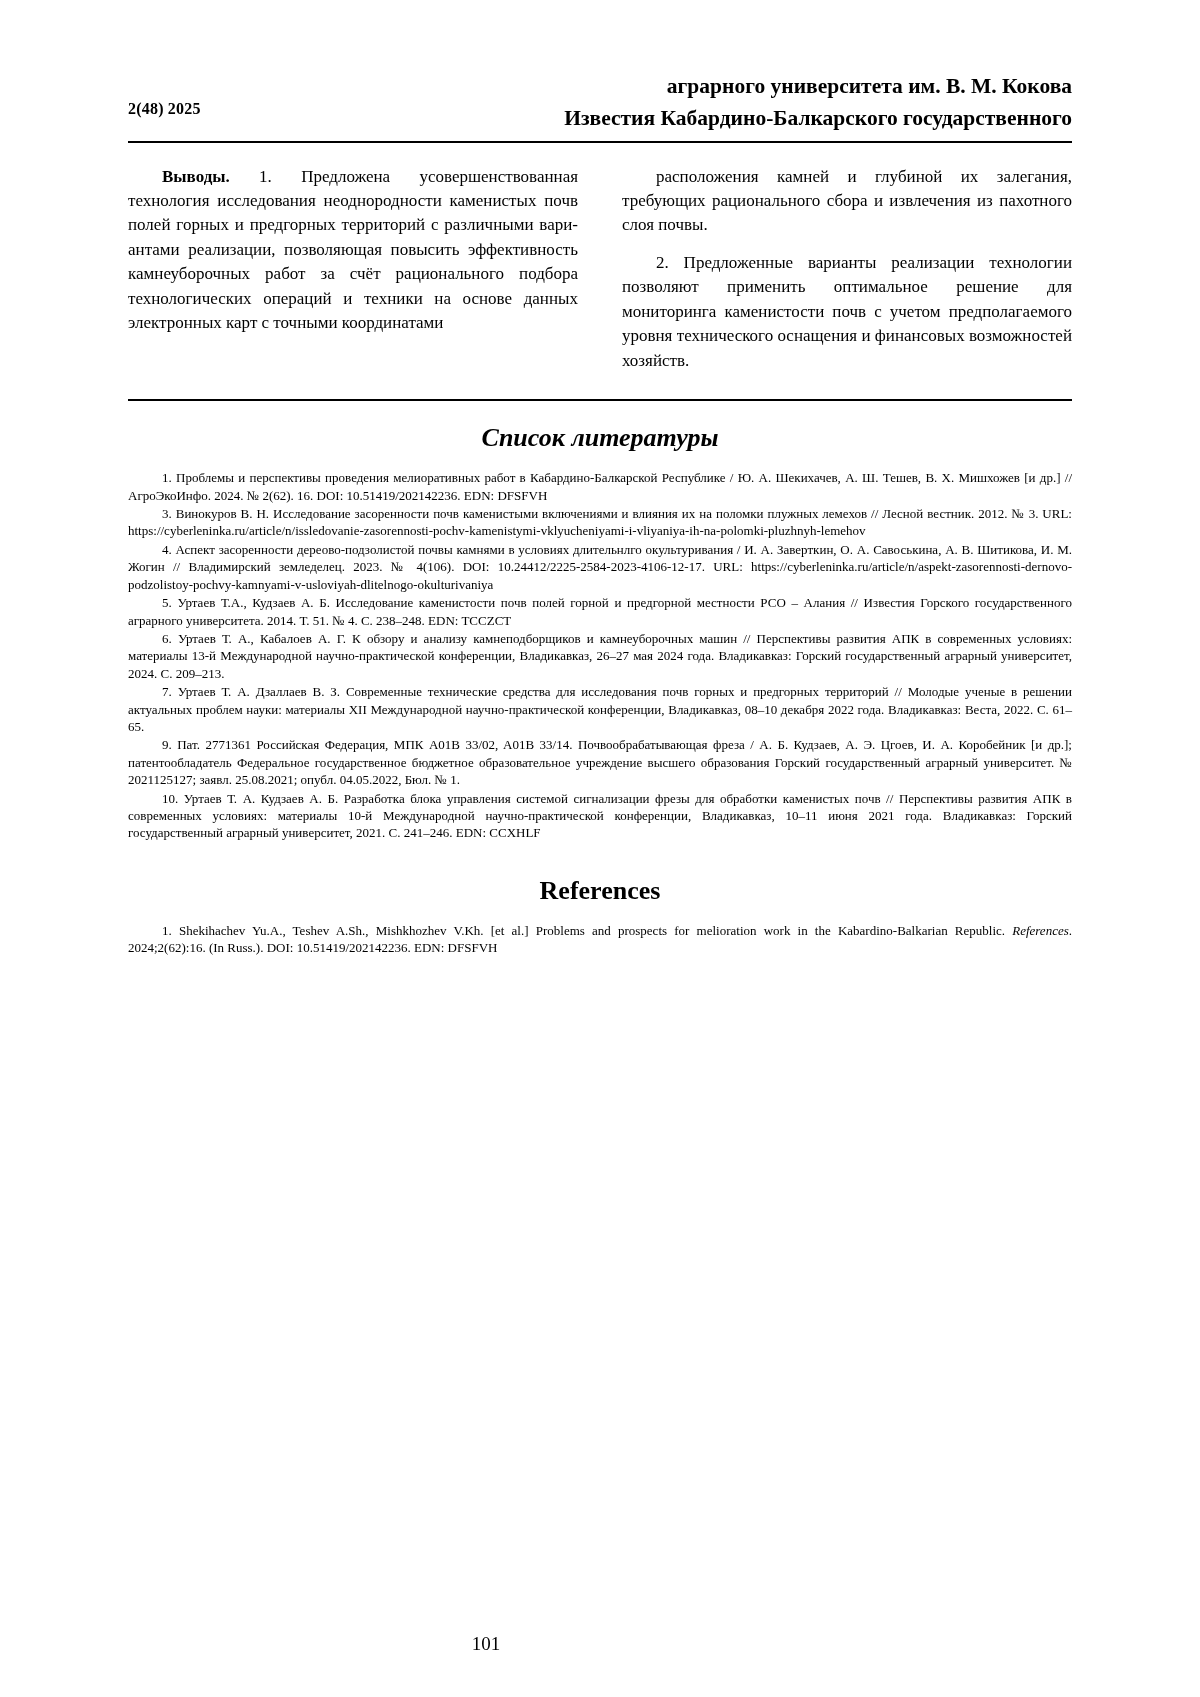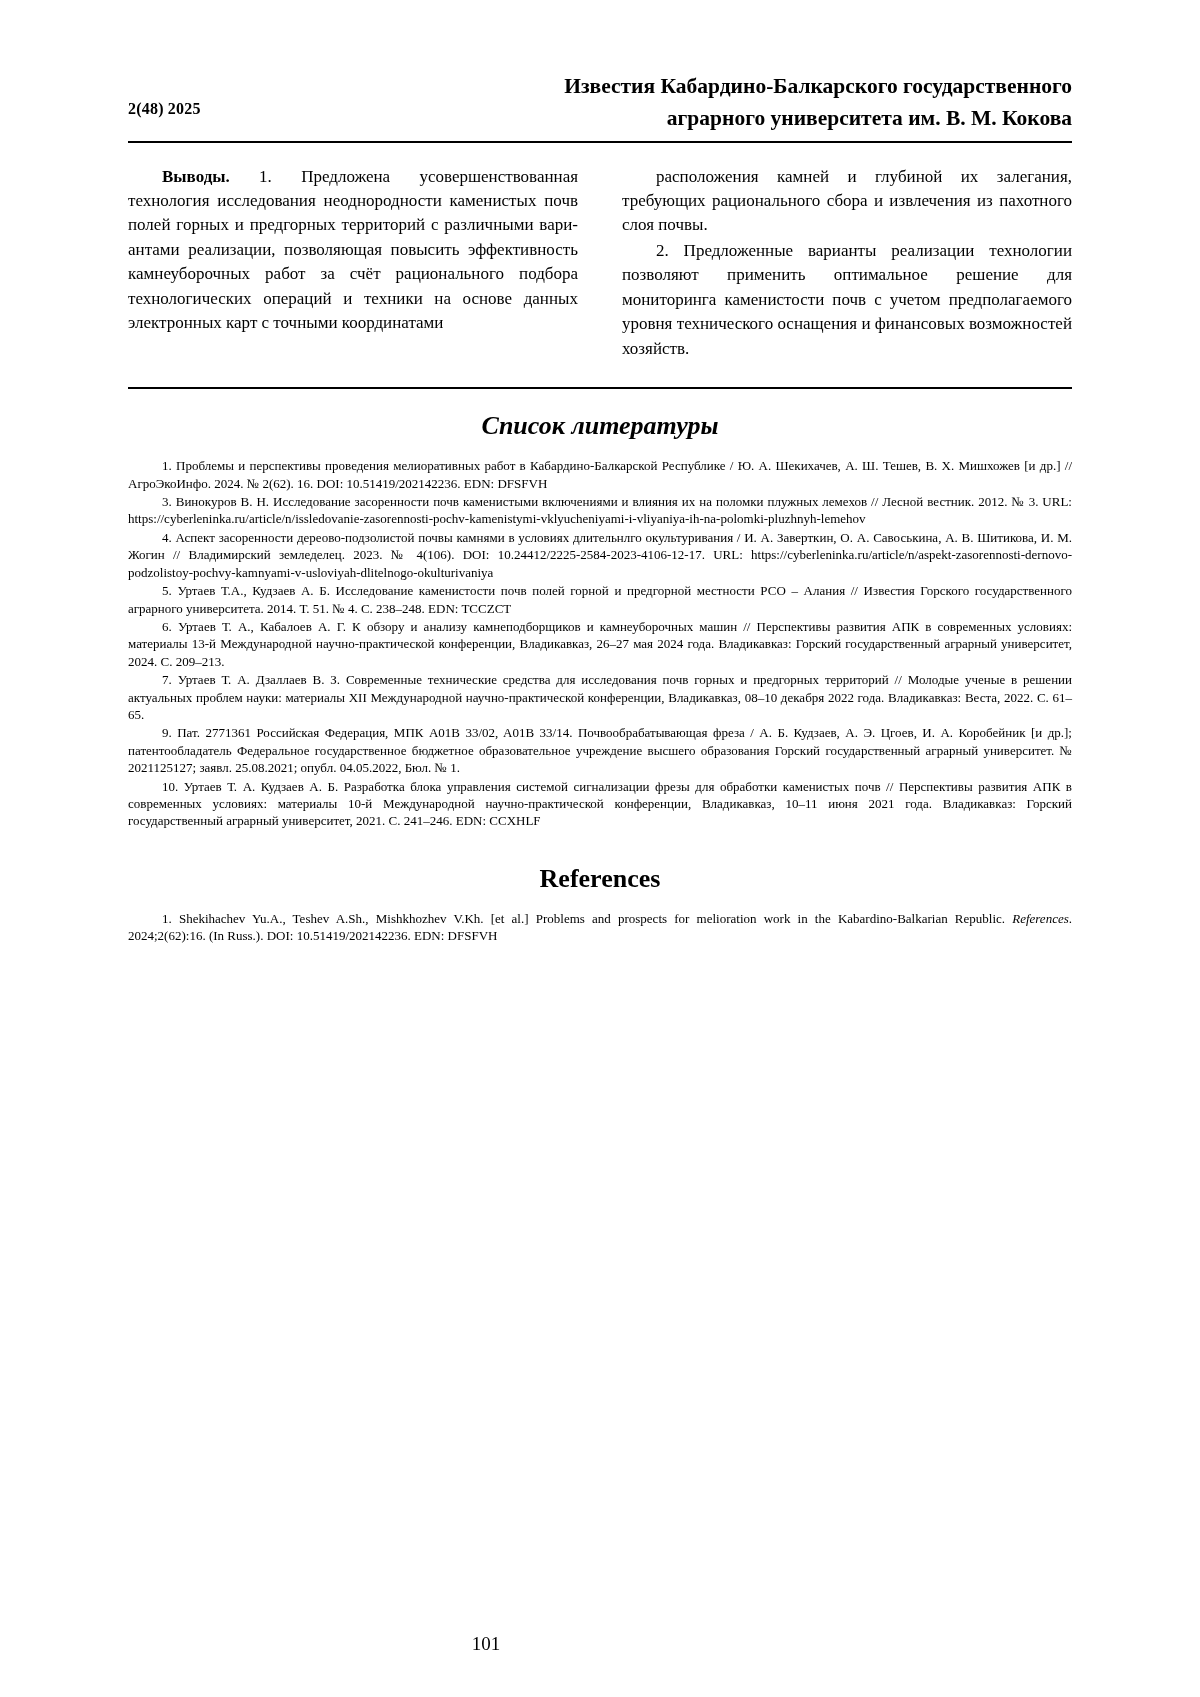--- a/index.html
+++ b/index.html
@@ -114,8 +114,8 @@
   <div class="header">
     <div class="issue">2(48) 2025</div>
     <div class="journal">
+      <div>аграрного университета им. В. М. Кокова</div>
       <div>Известия Кабардино-Балкарского государственного</div>
-      <div>аграрного университета им. В. М. Кокова</div>
     </div>
   </div>
 

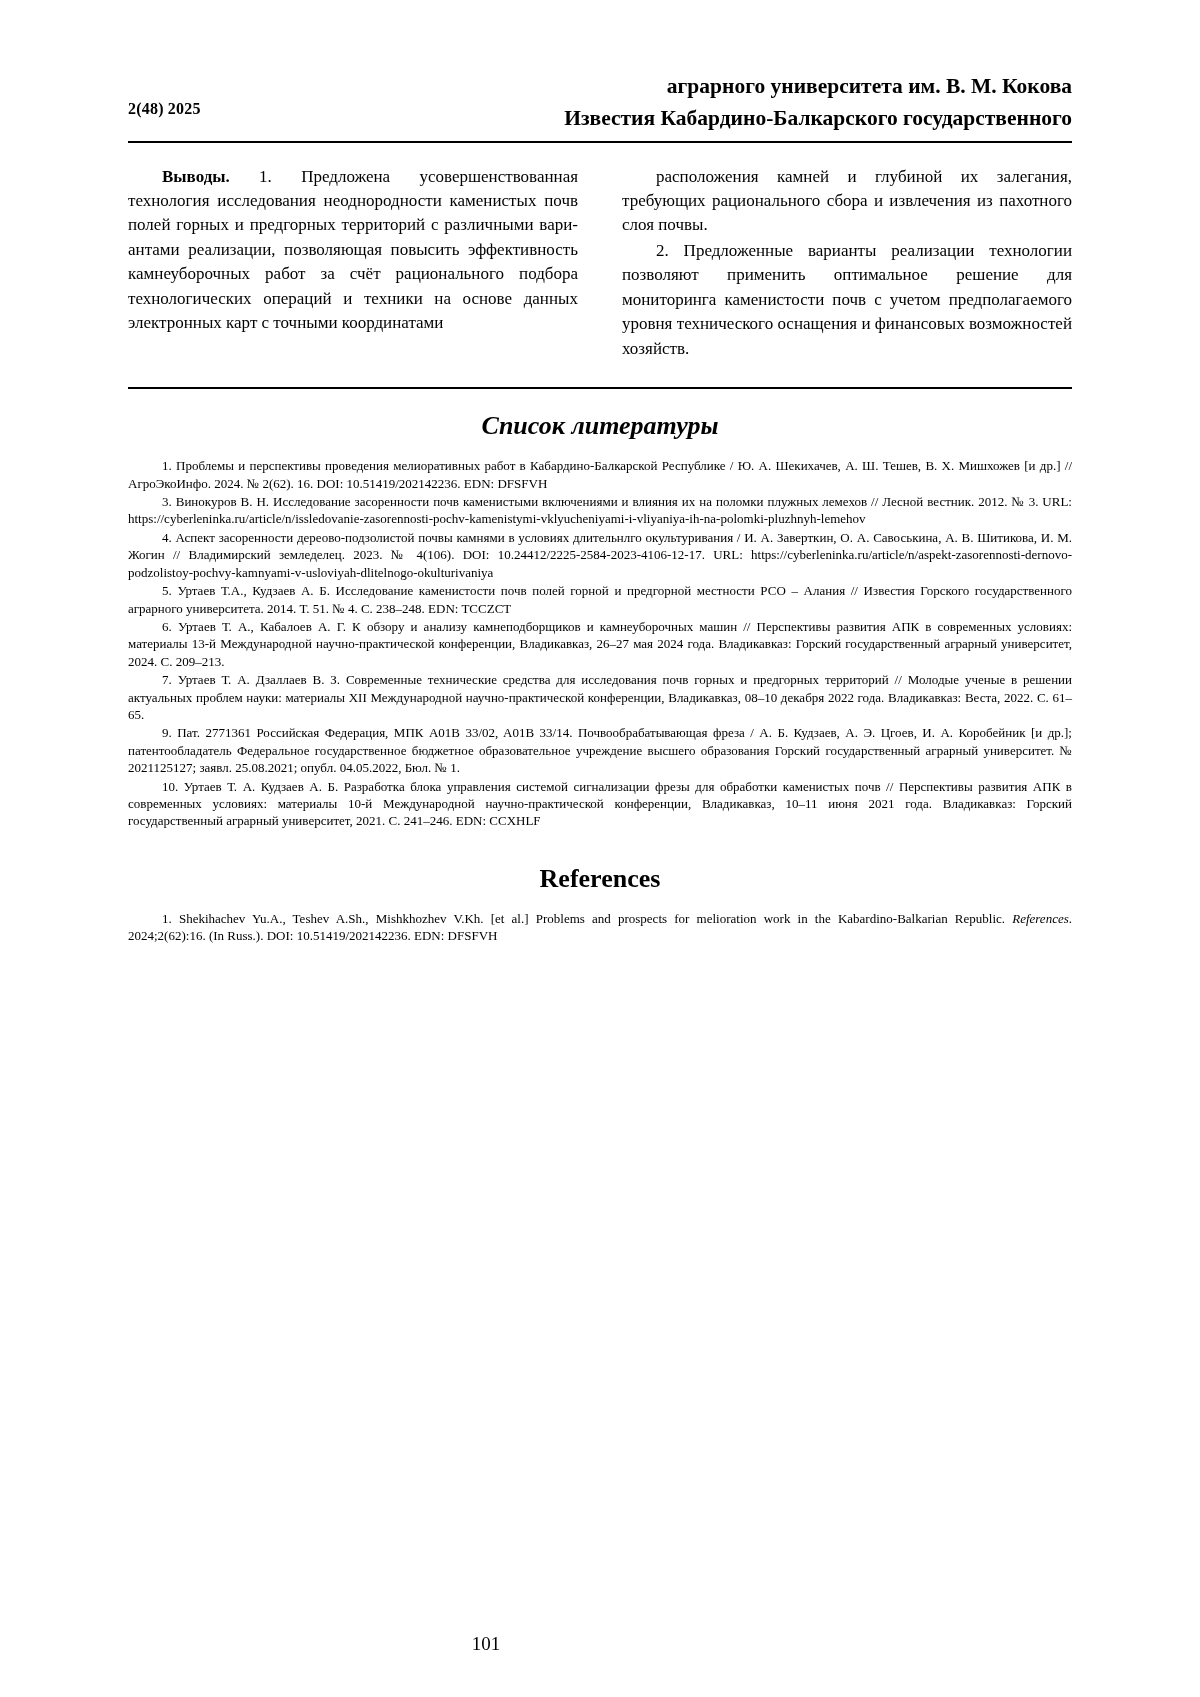--- a/index.html
+++ b/index.html
@@ -63,7 +63,7 @@
     margin: 0;
     text-indent: 34px;
   }
-  .col p + p { margin-top: 1px; }
+  .col p + p { margin-top: 13px; }
   .lead { font-weight: bold; }
 
   .rule {

